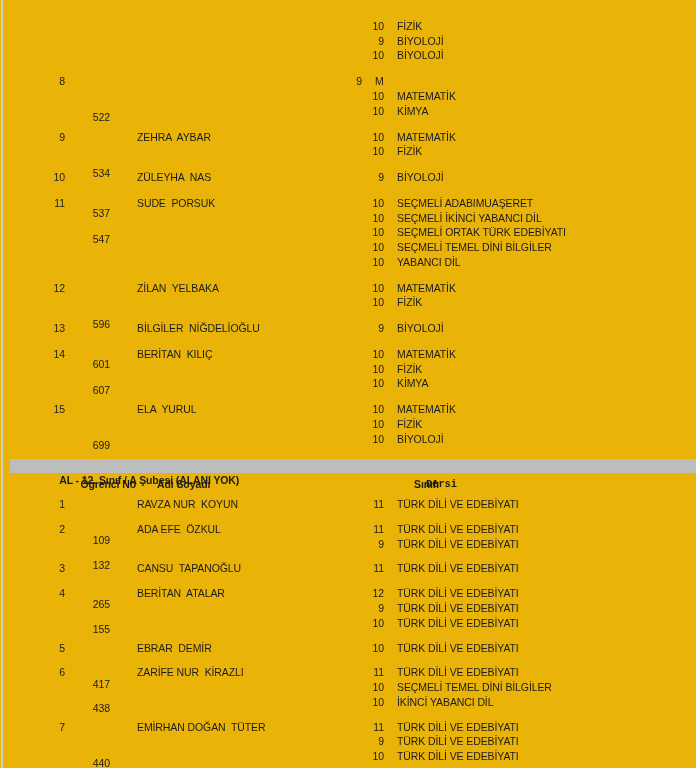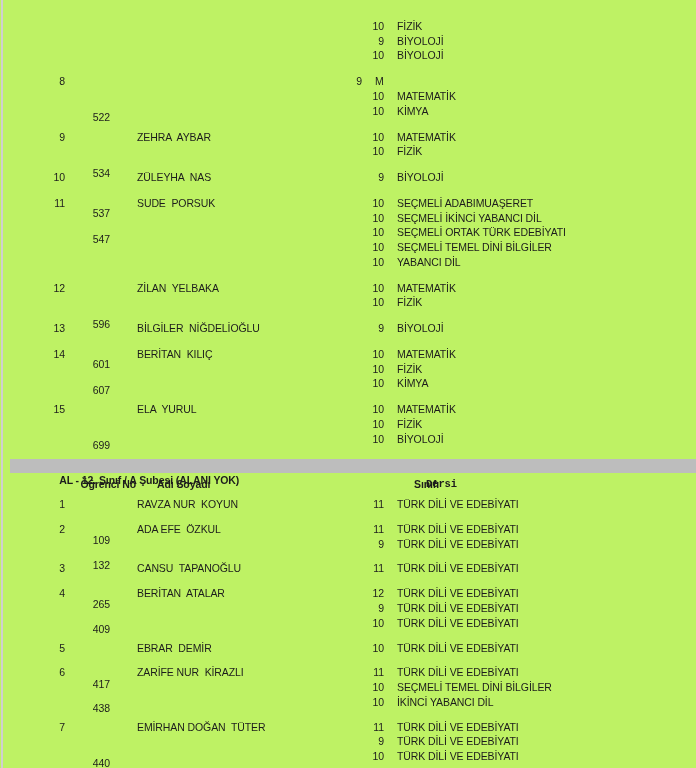--- a/index.html
+++ b/index.html
@@ -7,7 +7,7 @@
     position: relative;
     width: 696px;
     height: 768px;
-    background: #bef264;
+    background: #eab308;
     overflow: hidden;
     font-family: "Liberation Sans", sans-serif;
     font-size: 10.5px;

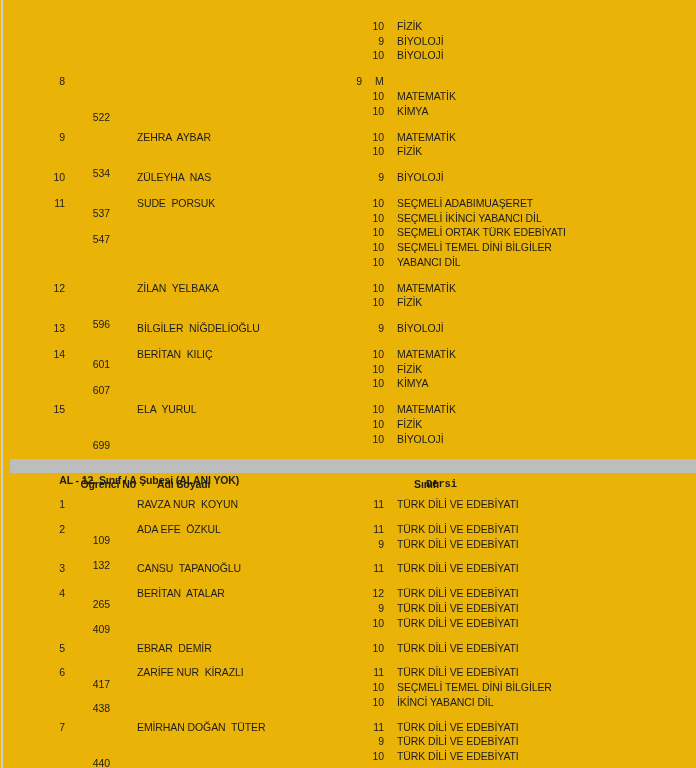--- a/index.html
+++ b/index.html
@@ -145,7 +145,7 @@
             <div class="row"><span class="c1">3</span><span class="c2">265</span><span class="c3">CANSU  TAPANOĞLU</span><span class="c4">11</span><span class="c5">TÜRK DİLİ VE EDEBİYATI</span></div>
           </div>
           <div class="student">
-            <div class="row"><span class="c1">4</span><span class="c2">409</span><span class="c3">BERİTAN  ATALAR</span><span class="c4">12</span><span class="c5">TÜRK DİLİ VE EDEBİYATI</span></div>
+            <div class="row"><span class="c1">4</span><span class="c2">155</span><span class="c3">BERİTAN  ATALAR</span><span class="c4">12</span><span class="c5">TÜRK DİLİ VE EDEBİYATI</span></div>
             <div class="row"><span class="c1"></span><span class="c2"></span><span class="c3"></span><span class="c4">9</span><span class="c5">TÜRK DİLİ VE EDEBİYATI</span></div>
             <div class="row"><span class="c1"></span><span class="c2"></span><span class="c3"></span><span class="c4">10</span><span class="c5">TÜRK DİLİ VE EDEBİYATI</span></div>
           </div>

